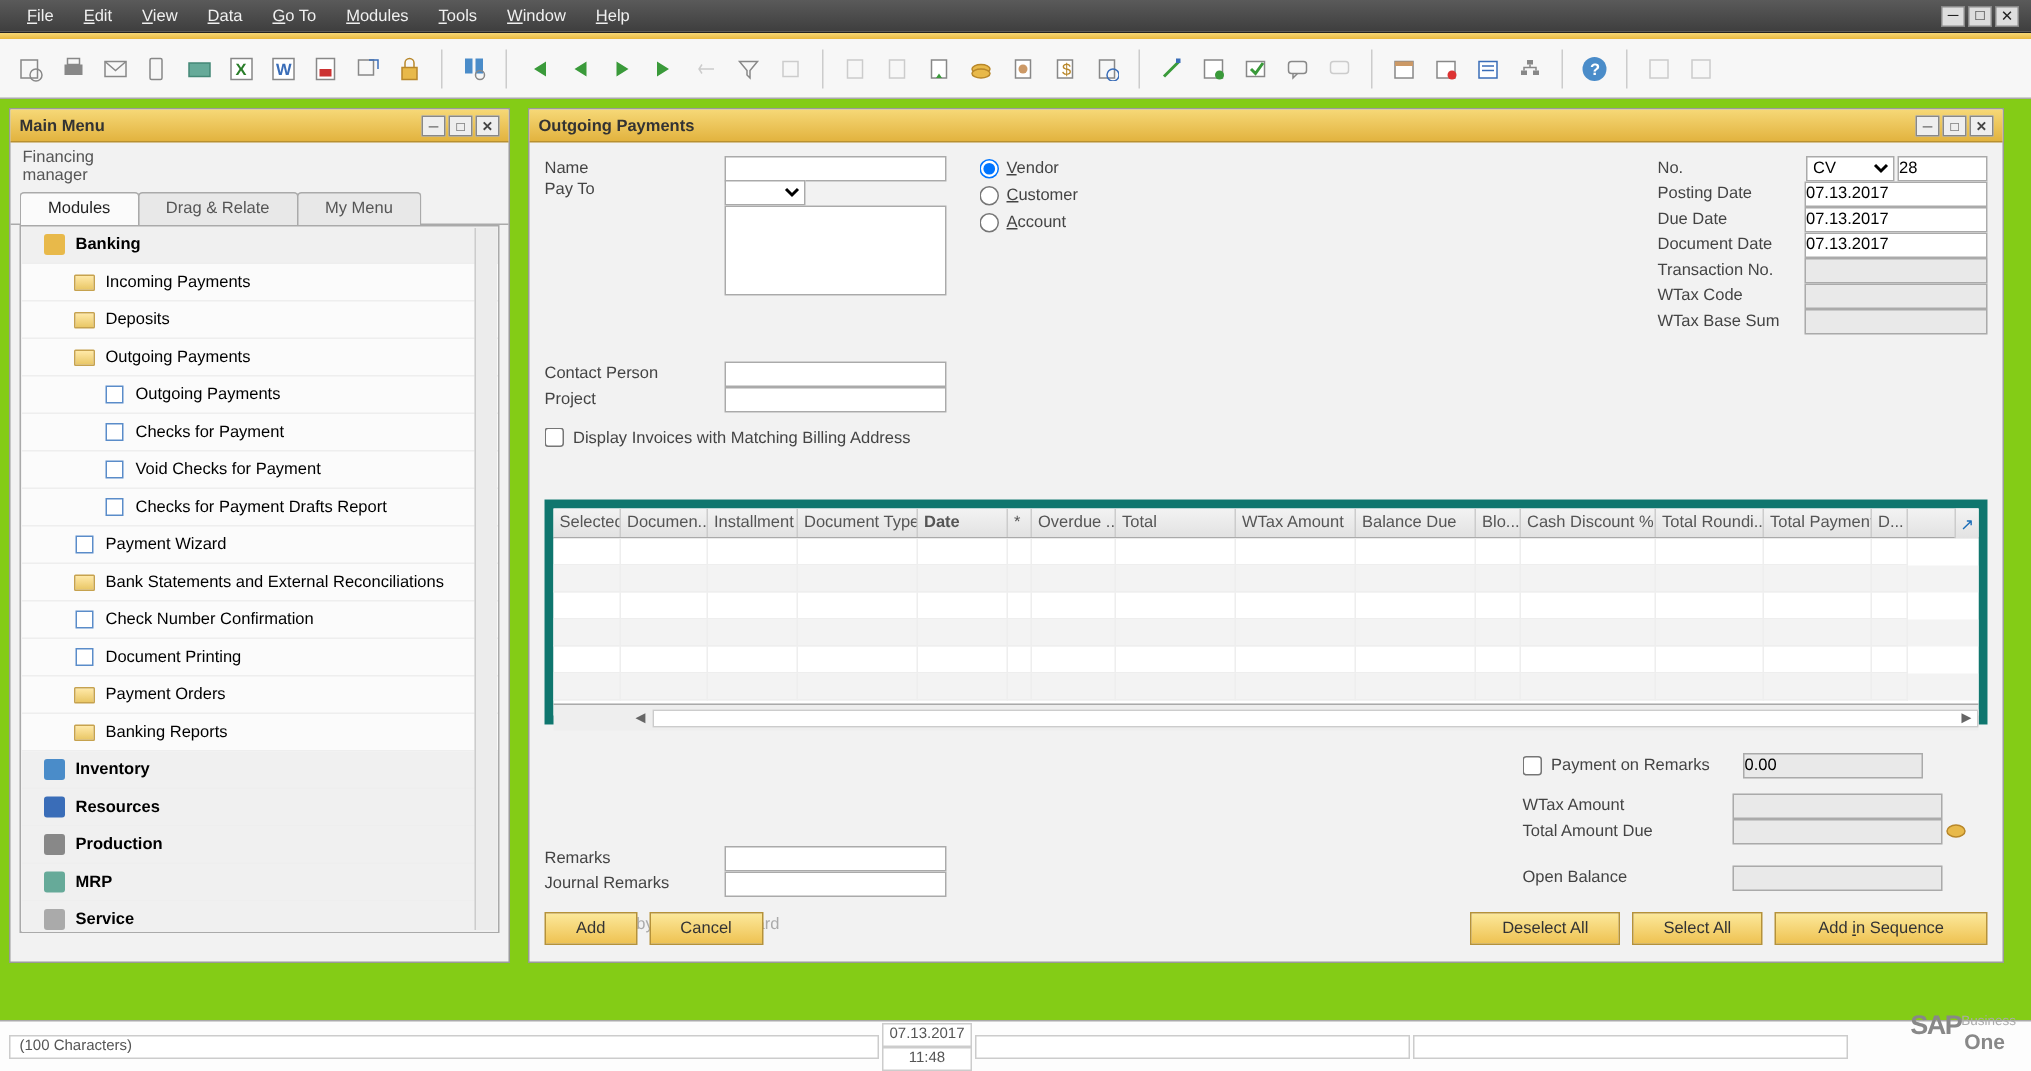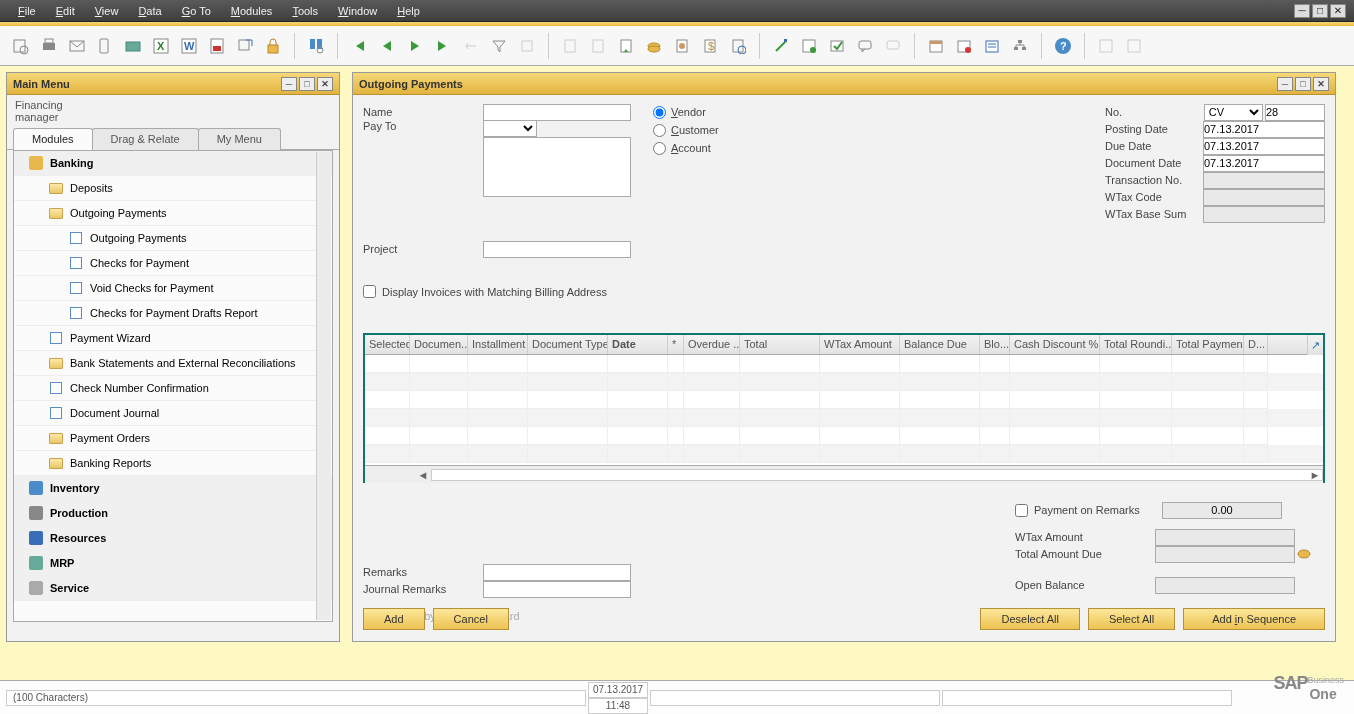--- a/index.html
+++ b/index.html
@@ -18,7 +18,7 @@
 
 svg { display:block; }
 
-.workspace { position:absolute; top:66px; left:0; right:0; bottom:34px; background:#fef9c3; }
+.workspace { position:absolute; top:66px; left:0; right:0; bottom:34px; background:#84cc16; }
 .panel { position:absolute; background:#f2f2f2; border:1px solid #9a9a9a; }
 .panel-title { background: linear-gradient(#f6d877,#e2b33f); height:22px; display:flex; align-items:center; padding:0 6px; font-weight:bold; color:#333; border-bottom:1px solid #b89030; }
 .panel-title .wbtn { width:16px; height:14px; background:#eee; border:1px solid #888; margin-left:2px; display:flex; align-items:center; justify-content:center; font-size:9px; color:#444;}

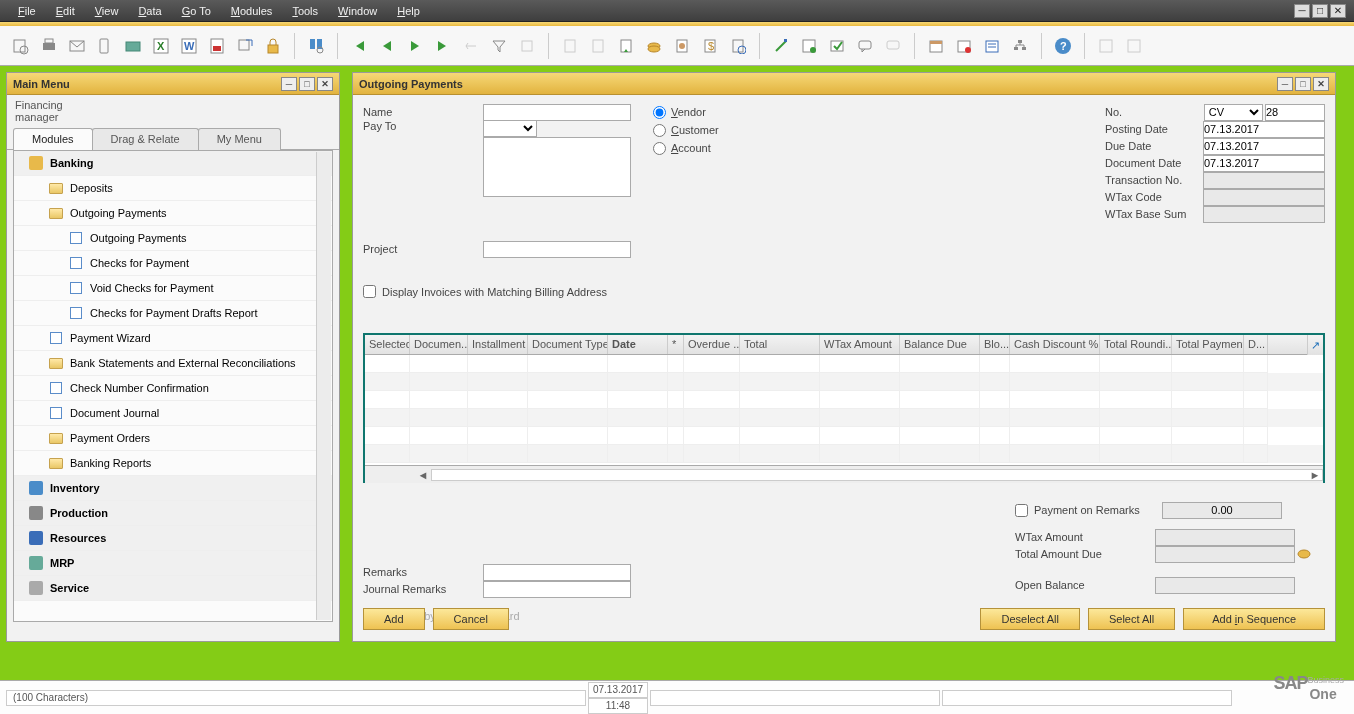--- a/index.html
+++ b/index.html
@@ -357,6 +357,12 @@
           <span class="ico">
             <span class="folder-ico"></span>
           </span>
+          <span>Incoming Payments</span>
+        </div>
+    <div class="tree-row pad2">
+          <span class="ico">
+            <span class="folder-ico"></span>
+          </span>
           <span>Deposits</span>
         </div>
     <div class="tree-row pad2">

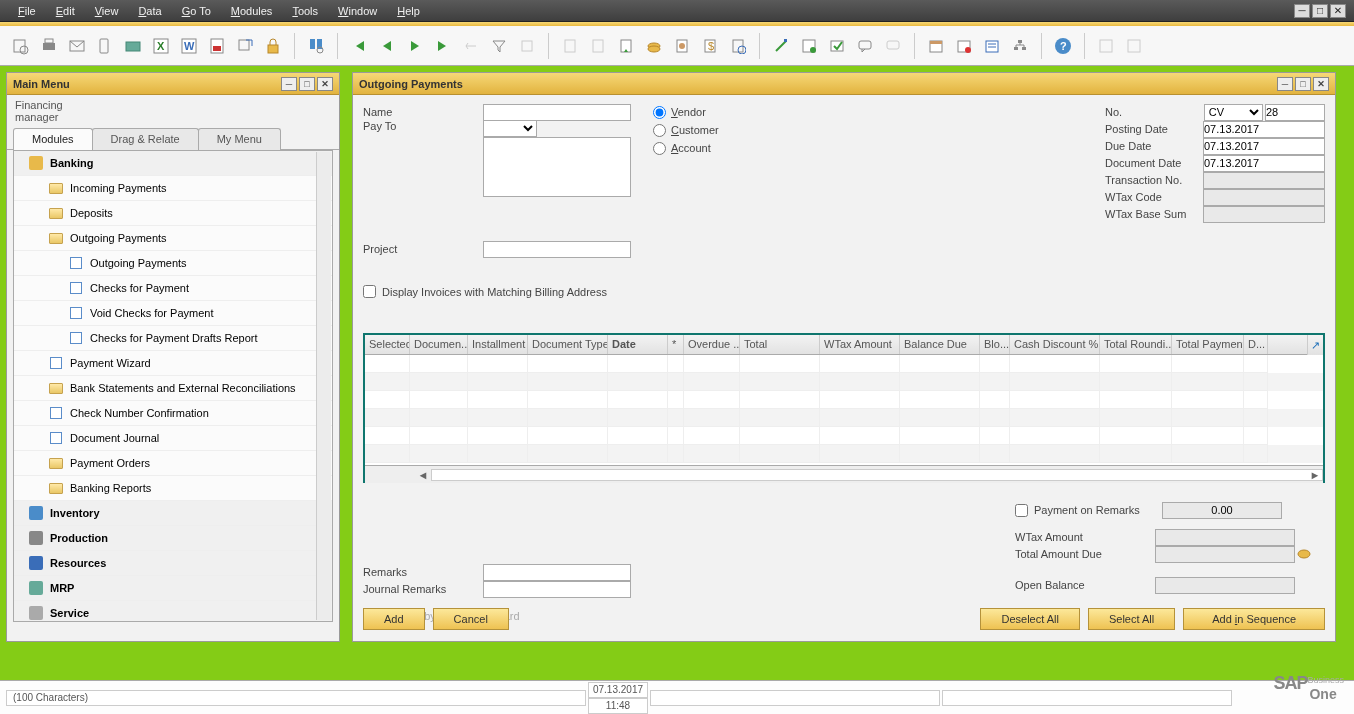--- a/index.html
+++ b/index.html
@@ -485,6 +485,10 @@
       </div>
       <div style="height:44px"></div>
       <div class="row">
+            <span class="lbl">Contact Person</span>
+            <input class="inp" style="width: 148px;">
+          </div>
+      <div class="row">
             <span class="lbl">Project</span>
             <input class="inp" style="width: 148px;">
           </div>

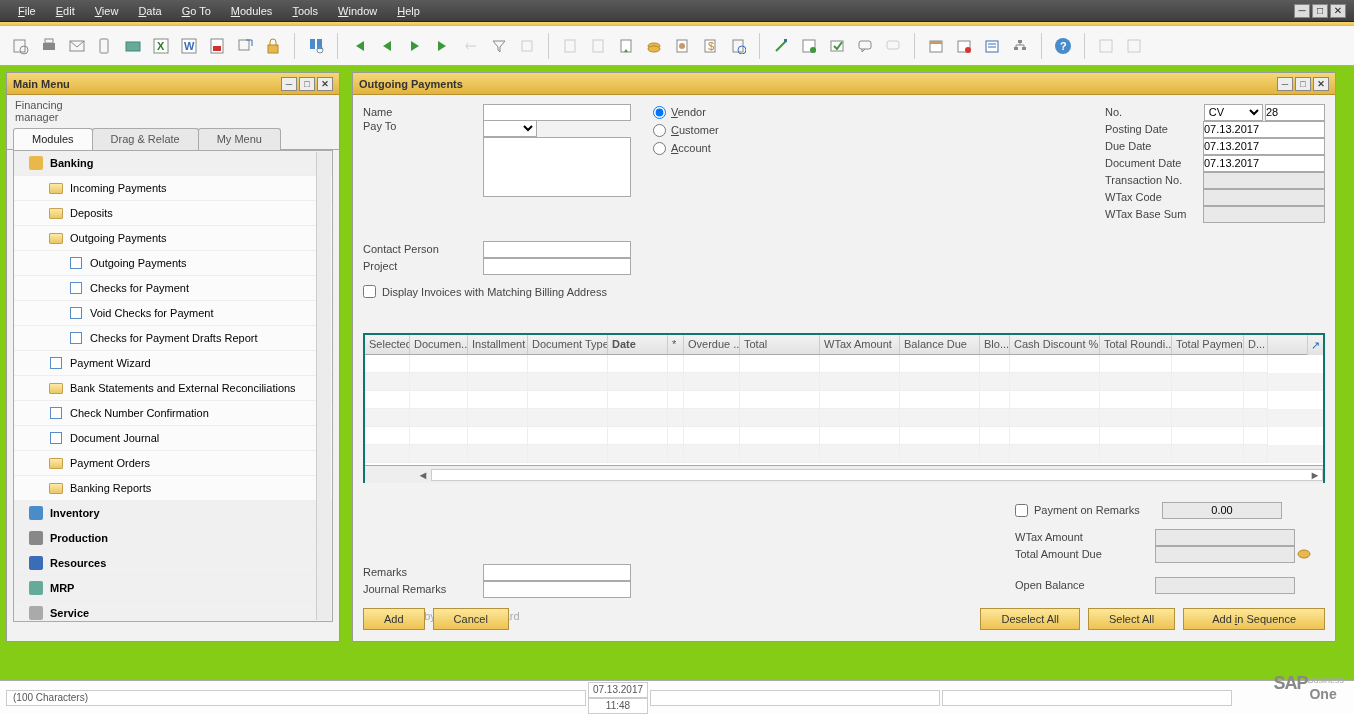--- a/index.html
+++ b/index.html
@@ -51,7 +51,7 @@
 .right-col .row .lbl { width:100px; }
 .ro { background:#e9e9e9 !important; }
 
-.grid { position:absolute; left:10px; right:10px; top:238px; height:150px; border:2px solid #0f766e; background:#fff;}
+.grid { position:absolute; left:10px; right:10px; top:238px; height:150px; border:6px solid #0f766e; background:#fff;}
 .grid-head { display:flex; background:linear-gradient(#f3f3f3,#e2e2e2); border-bottom:1px solid #aaa; height:20px;}
 .gh { border-right:1px solid #ccc; padding:3px 4px; color:#555; overflow:hidden; white-space:nowrap; }
 .grid-body { height:110px; overflow:hidden; background:#fff; position:relative;}

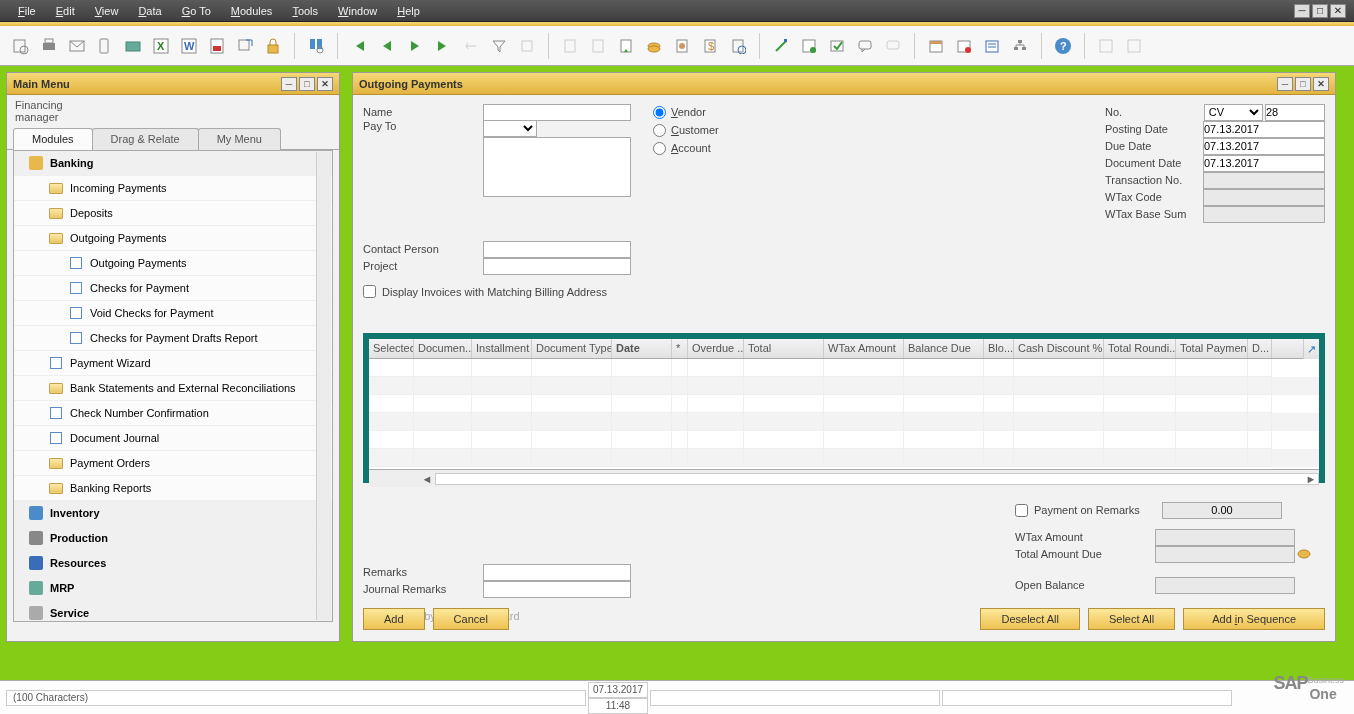--- a/index.html
+++ b/index.html
@@ -417,7 +417,7 @@
           <span class="ico">
             <span class="doc-ico"></span>
           </span>
-          <span>Document Journal</span>
+          <span>Document Printing</span>
         </div>
     <div class="tree-row pad2">
           <span class="ico">

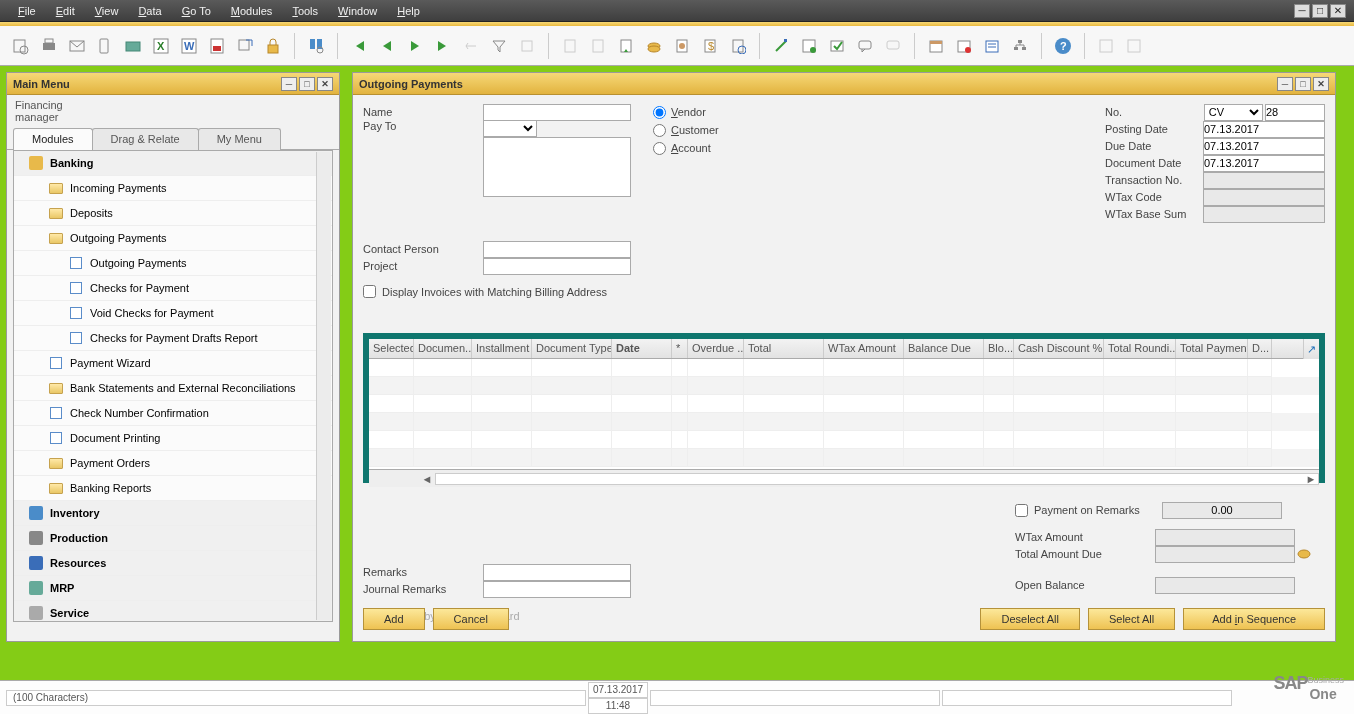--- a/index.html
+++ b/index.html
@@ -681,7 +681,7 @@
       <div class="row">
             <input type="checkbox" style="margin-right: 6px;">
             <span class="lbl" style="width:128px">Payment on Remarks</span>
-            <input class="inp ro" style="width: 120px; text-align: center; padding-right: 0;" value="0.00">
+            <input class="inp ro" style="width: 120px; text-align: left; padding-right: 0;" value="0.00">
           </div>
       <div style="height:10px"></div>
       <div class="row">

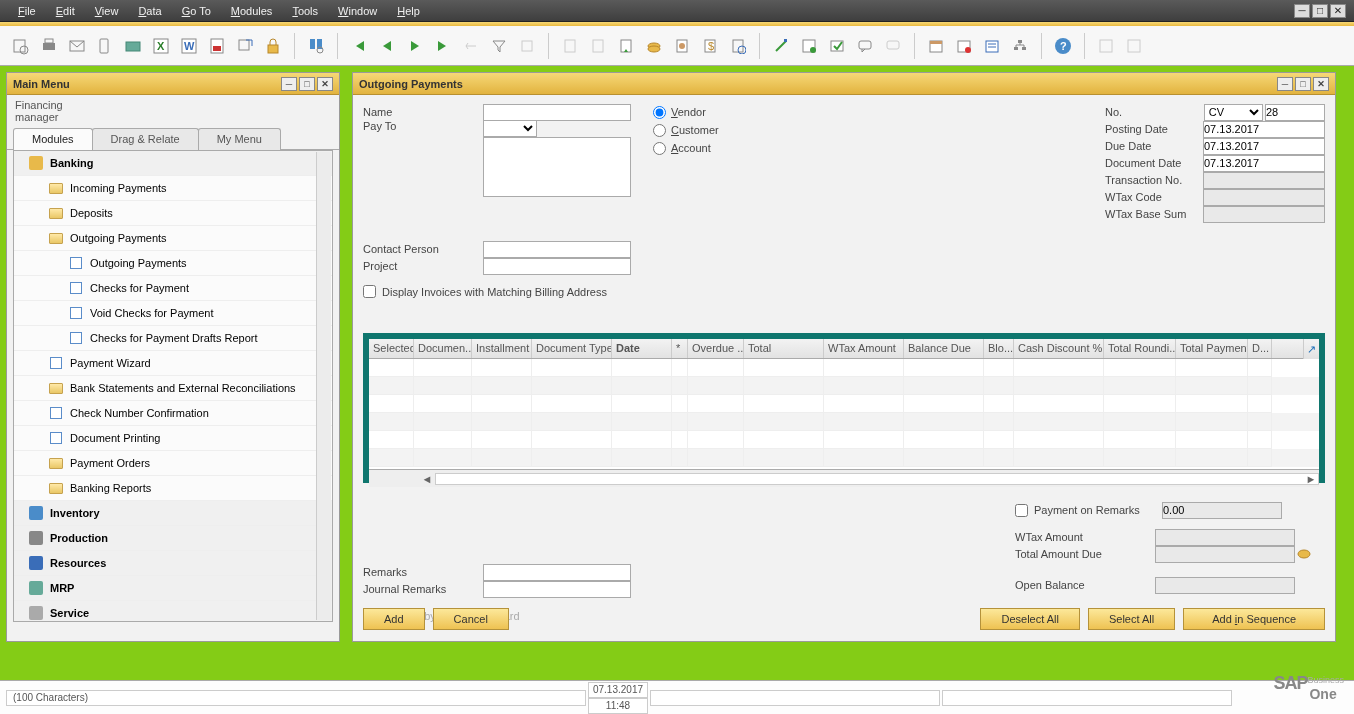--- a/index.html
+++ b/index.html
@@ -439,15 +439,15 @@
         </div>
     <div class="tree-row bold pad1">
           <span class="ico">
+            <span class="mod-ico" style="background:#3a6db8"></span>
+          </span>
+          <span>Resources</span>
+        </div>
+    <div class="tree-row bold pad1">
+          <span class="ico">
             <span class="mod-ico" style="background:#888"></span>
           </span>
           <span>Production</span>
-        </div>
-    <div class="tree-row bold pad1">
-          <span class="ico">
-            <span class="mod-ico" style="background:#3a6db8"></span>
-          </span>
-          <span>Resources</span>
         </div>
     <div class="tree-row bold pad1">
           <span class="ico">

